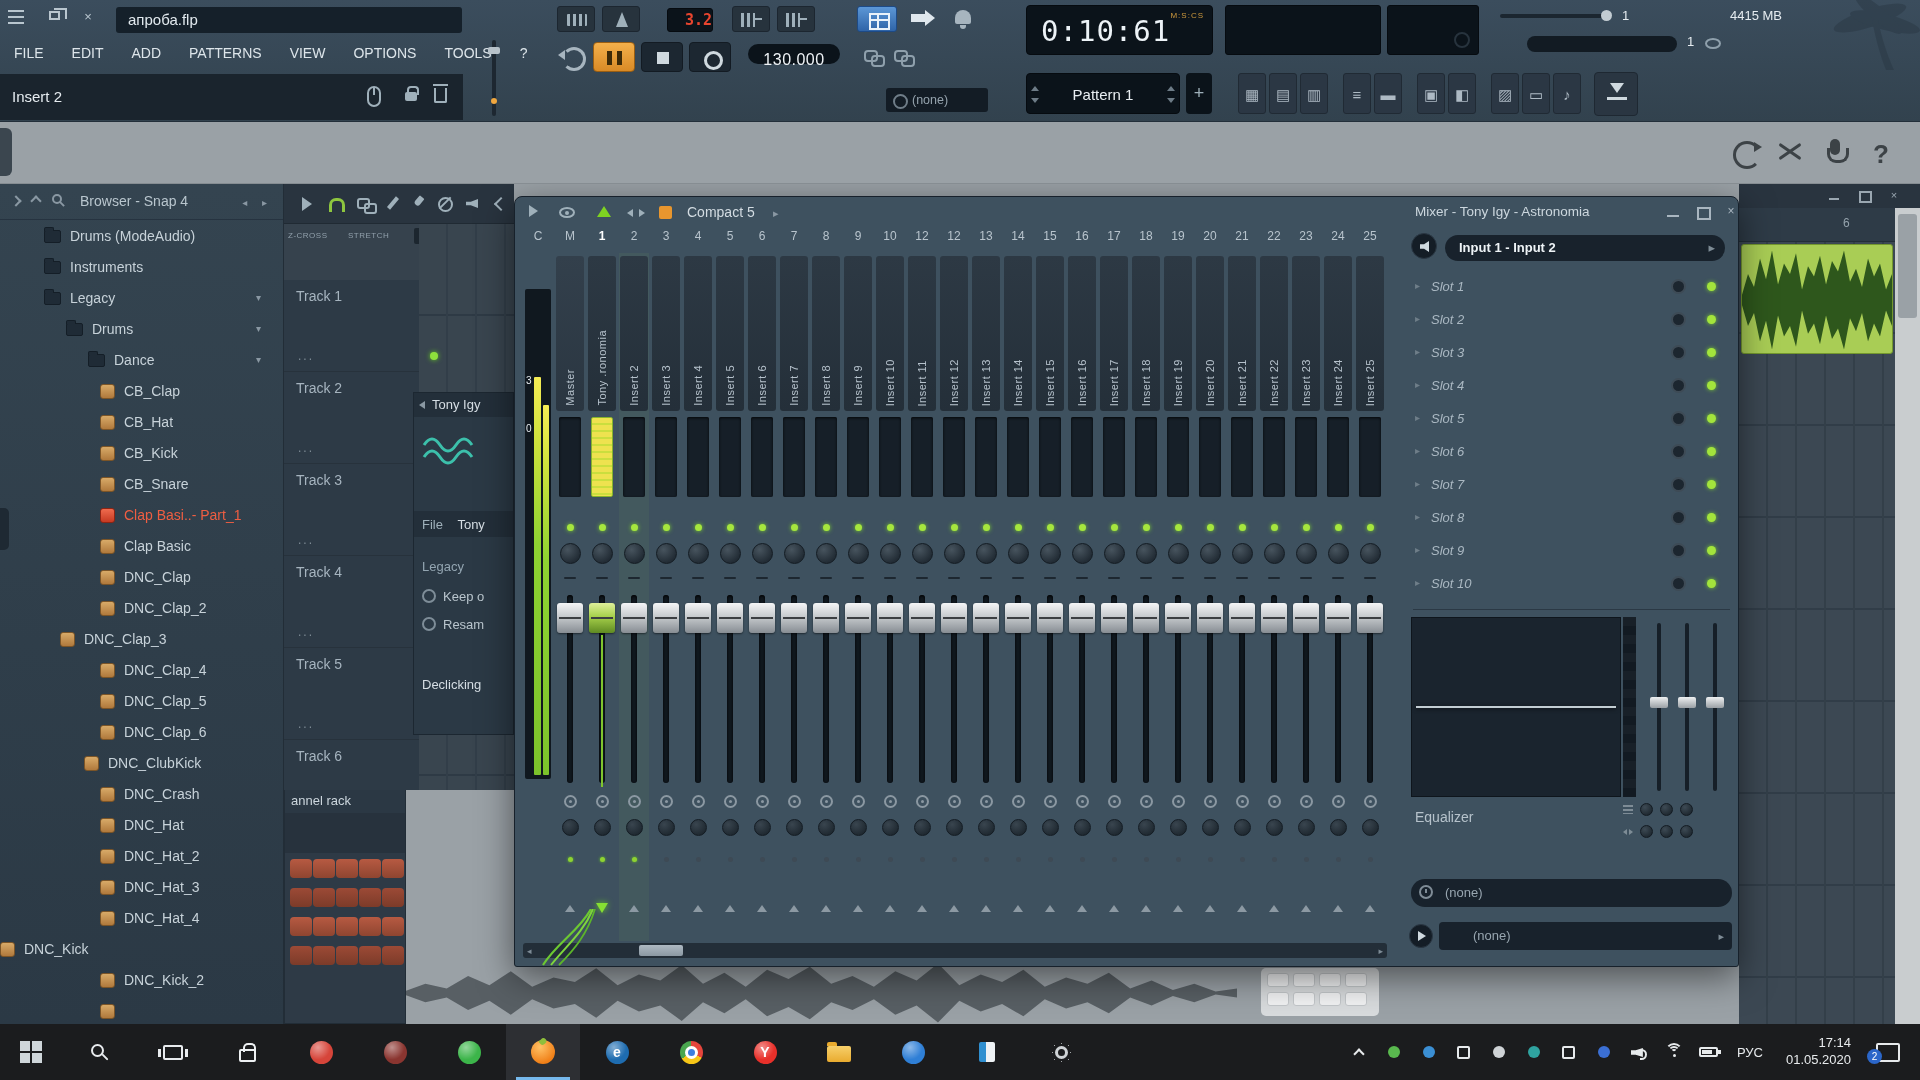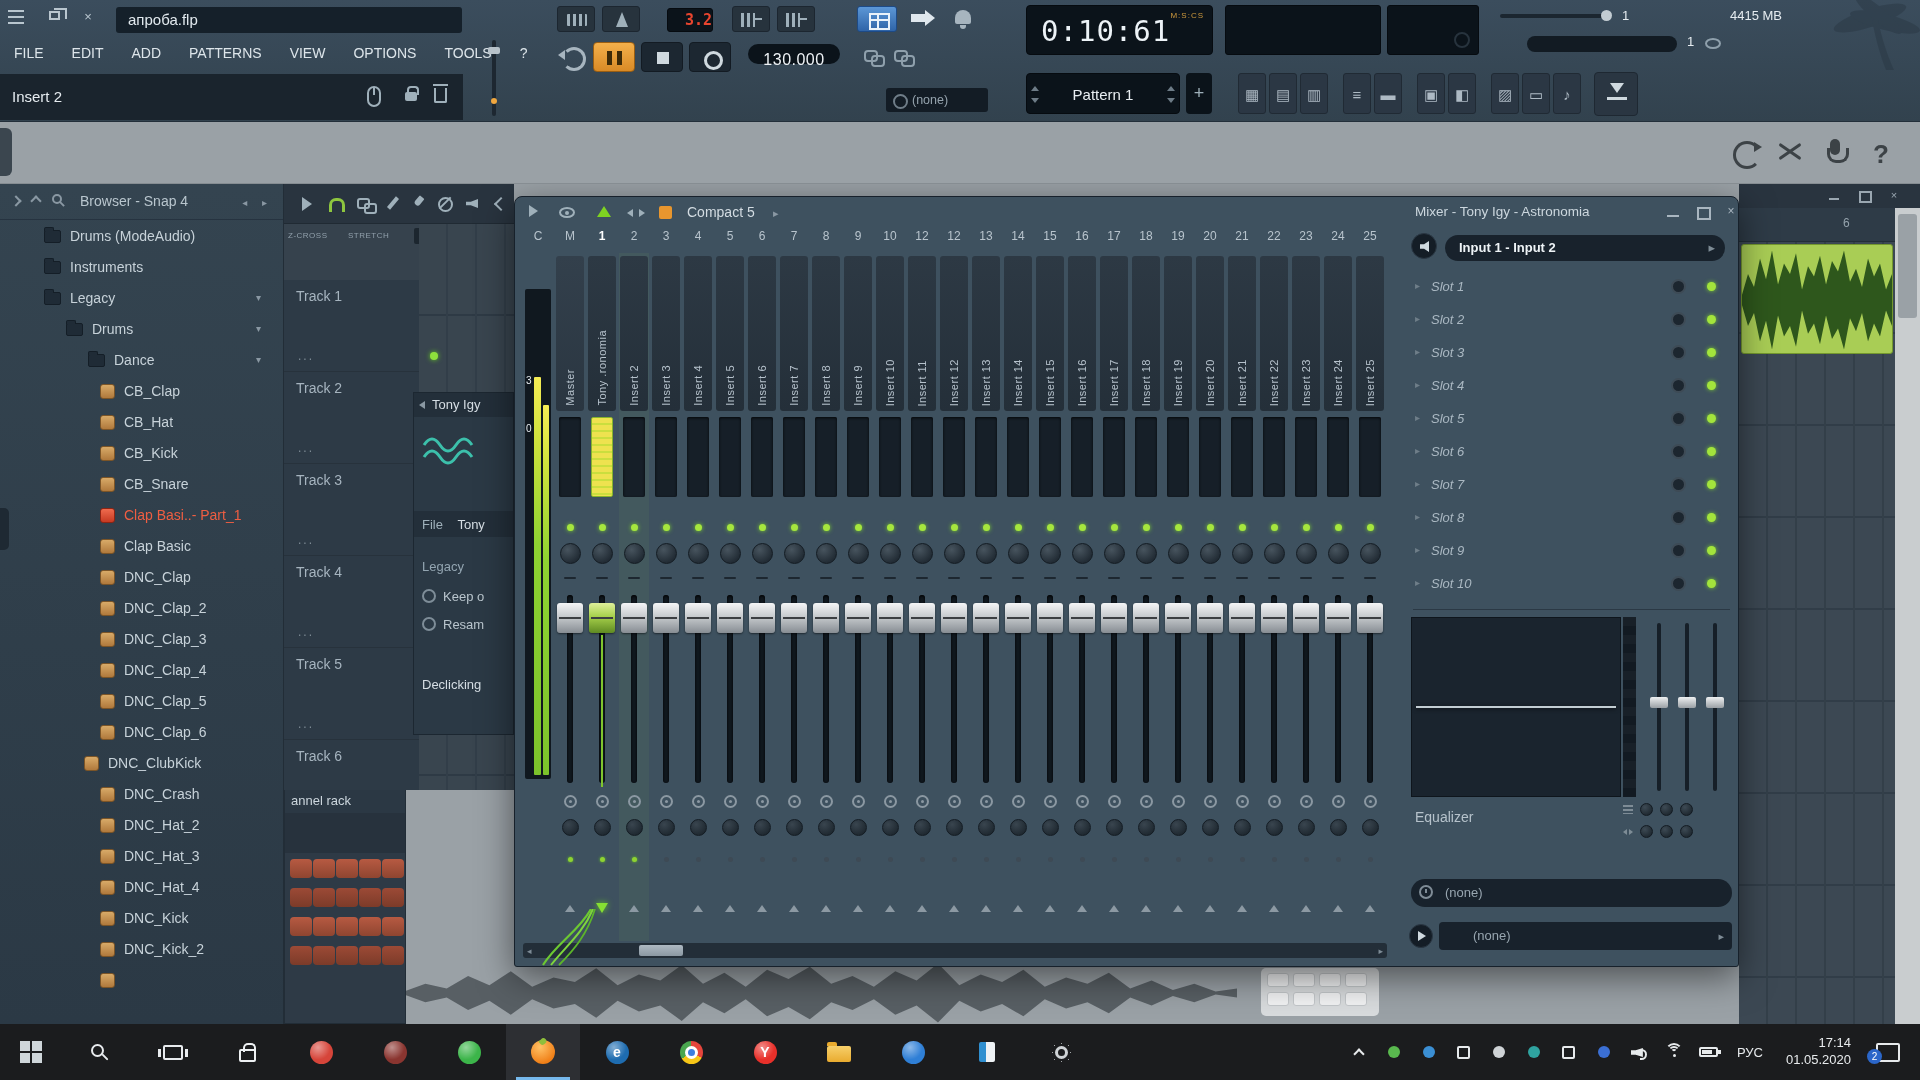--- a/index.html
+++ b/index.html
@@ -466,7 +466,7 @@
         <div class="b-row" style="padding-left: 100px;"><span class="b-file"></span><span class="b-label">Clap Basic</span></div>
         <div class="b-row" style="padding-left: 100px;"><span class="b-file"></span><span class="b-label">DNC_Clap</span></div>
         <div class="b-row" style="padding-left: 100px;"><span class="b-file"></span><span class="b-label">DNC_Clap_2</span></div>
-        <div class="b-row" style="padding-left: 100px;"><span class="b-file"></span><span class="b-label">DNC_Clap_3</span></div>
+        <div class="b-row" style="padding-left: 60px;"><span class="b-file"></span><span class="b-label">DNC_Clap_3</span></div>
         <div class="b-row" style="padding-left: 100px;"><span class="b-file"></span><span class="b-label">DNC_Clap_4</span></div>
         <div class="b-row" style="padding-left: 100px;"><span class="b-file"></span><span class="b-label">DNC_Clap_5</span></div>
         <div class="b-row" style="padding-left: 100px;"><span class="b-file"></span><span class="b-label">DNC_Clap_6</span></div>

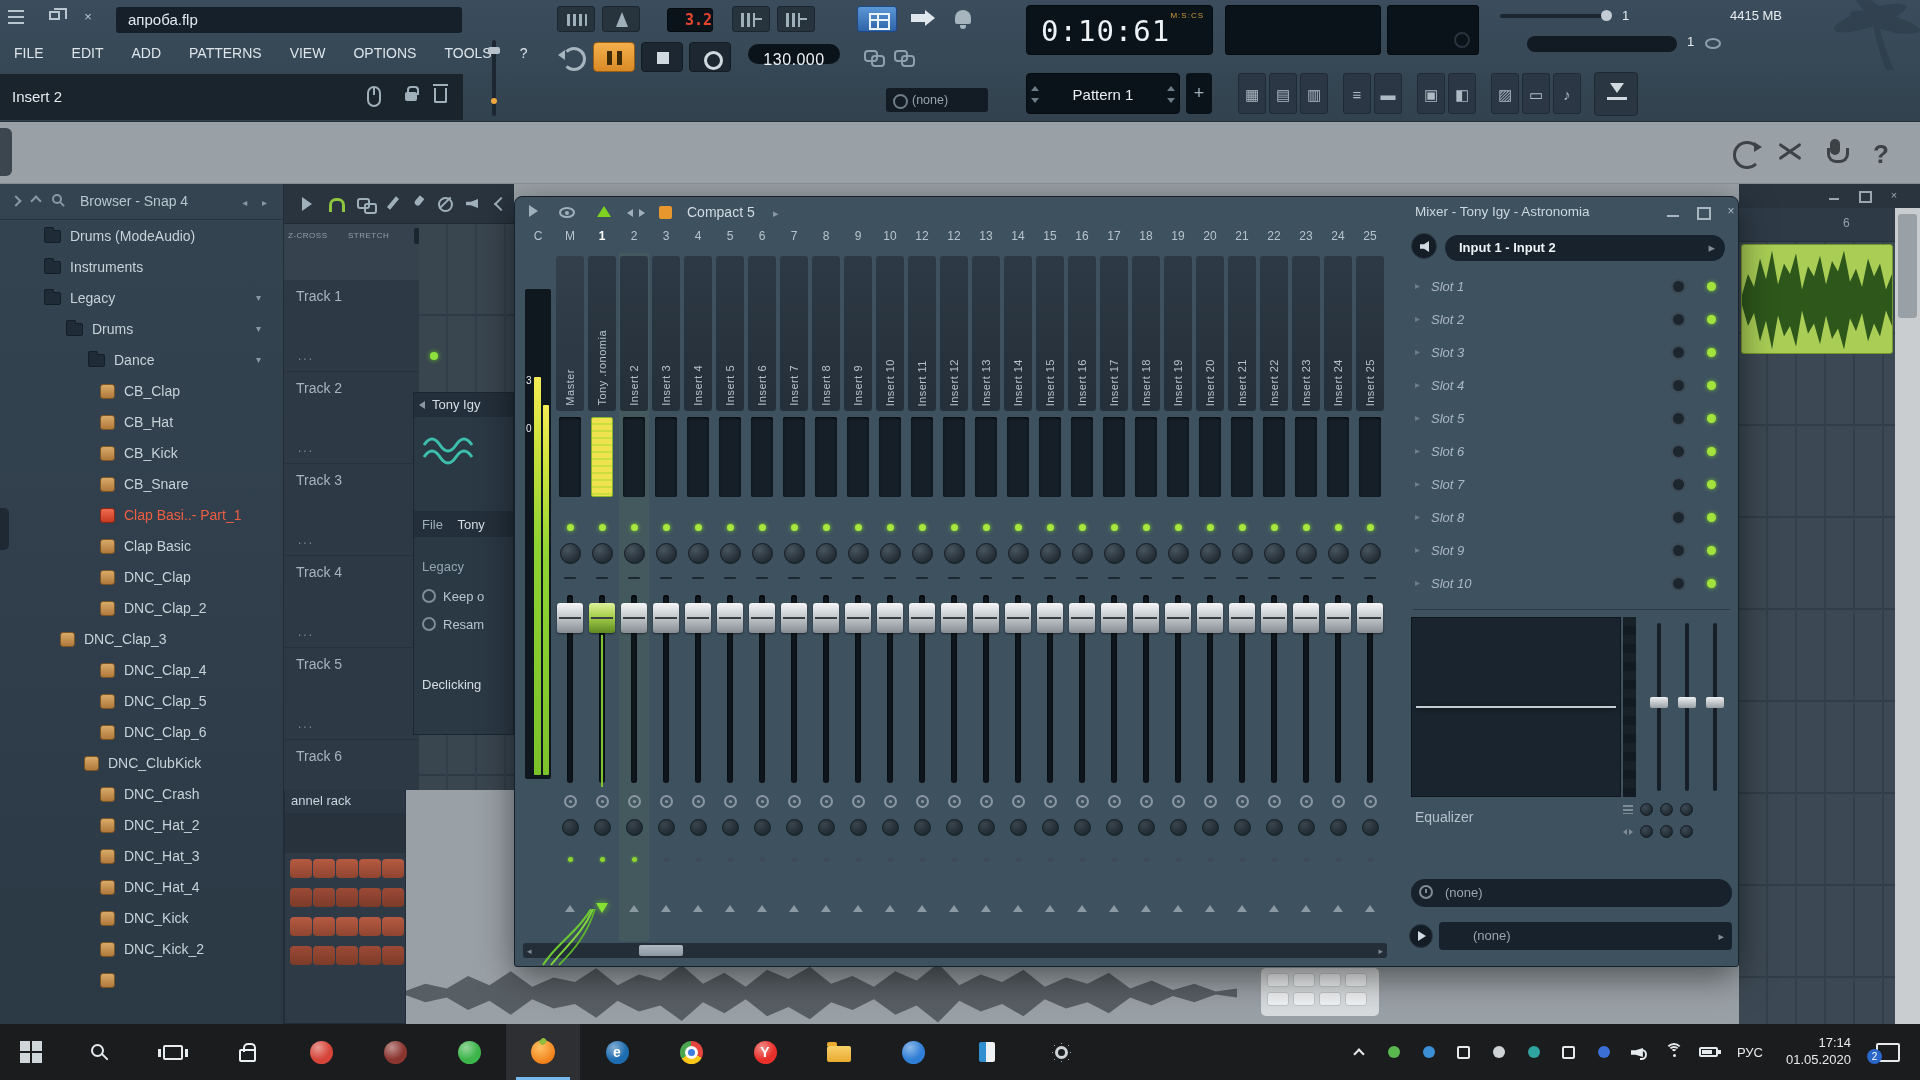--- a/index.html
+++ b/index.html
@@ -472,6 +472,7 @@
         <div class="b-row" style="padding-left: 100px;"><span class="b-file"></span><span class="b-label">DNC_Clap_6</span></div>
         <div class="b-row" style="padding-left: 84px;"><span class="b-file"></span><span class="b-label">DNC_ClubKick</span></div>
         <div class="b-row" style="padding-left: 100px;"><span class="b-file"></span><span class="b-label">DNC_Crash</span></div>
+        <div class="b-row" style="padding-left: 100px;"><span class="b-file"></span><span class="b-label">DNC_Hat</span></div>
         <div class="b-row" style="padding-left: 100px;"><span class="b-file"></span><span class="b-label">DNC_Hat_2</span></div>
         <div class="b-row" style="padding-left: 100px;"><span class="b-file"></span><span class="b-label">DNC_Hat_3</span></div>
         <div class="b-row" style="padding-left: 100px;"><span class="b-file"></span><span class="b-label">DNC_Hat_4</span></div>

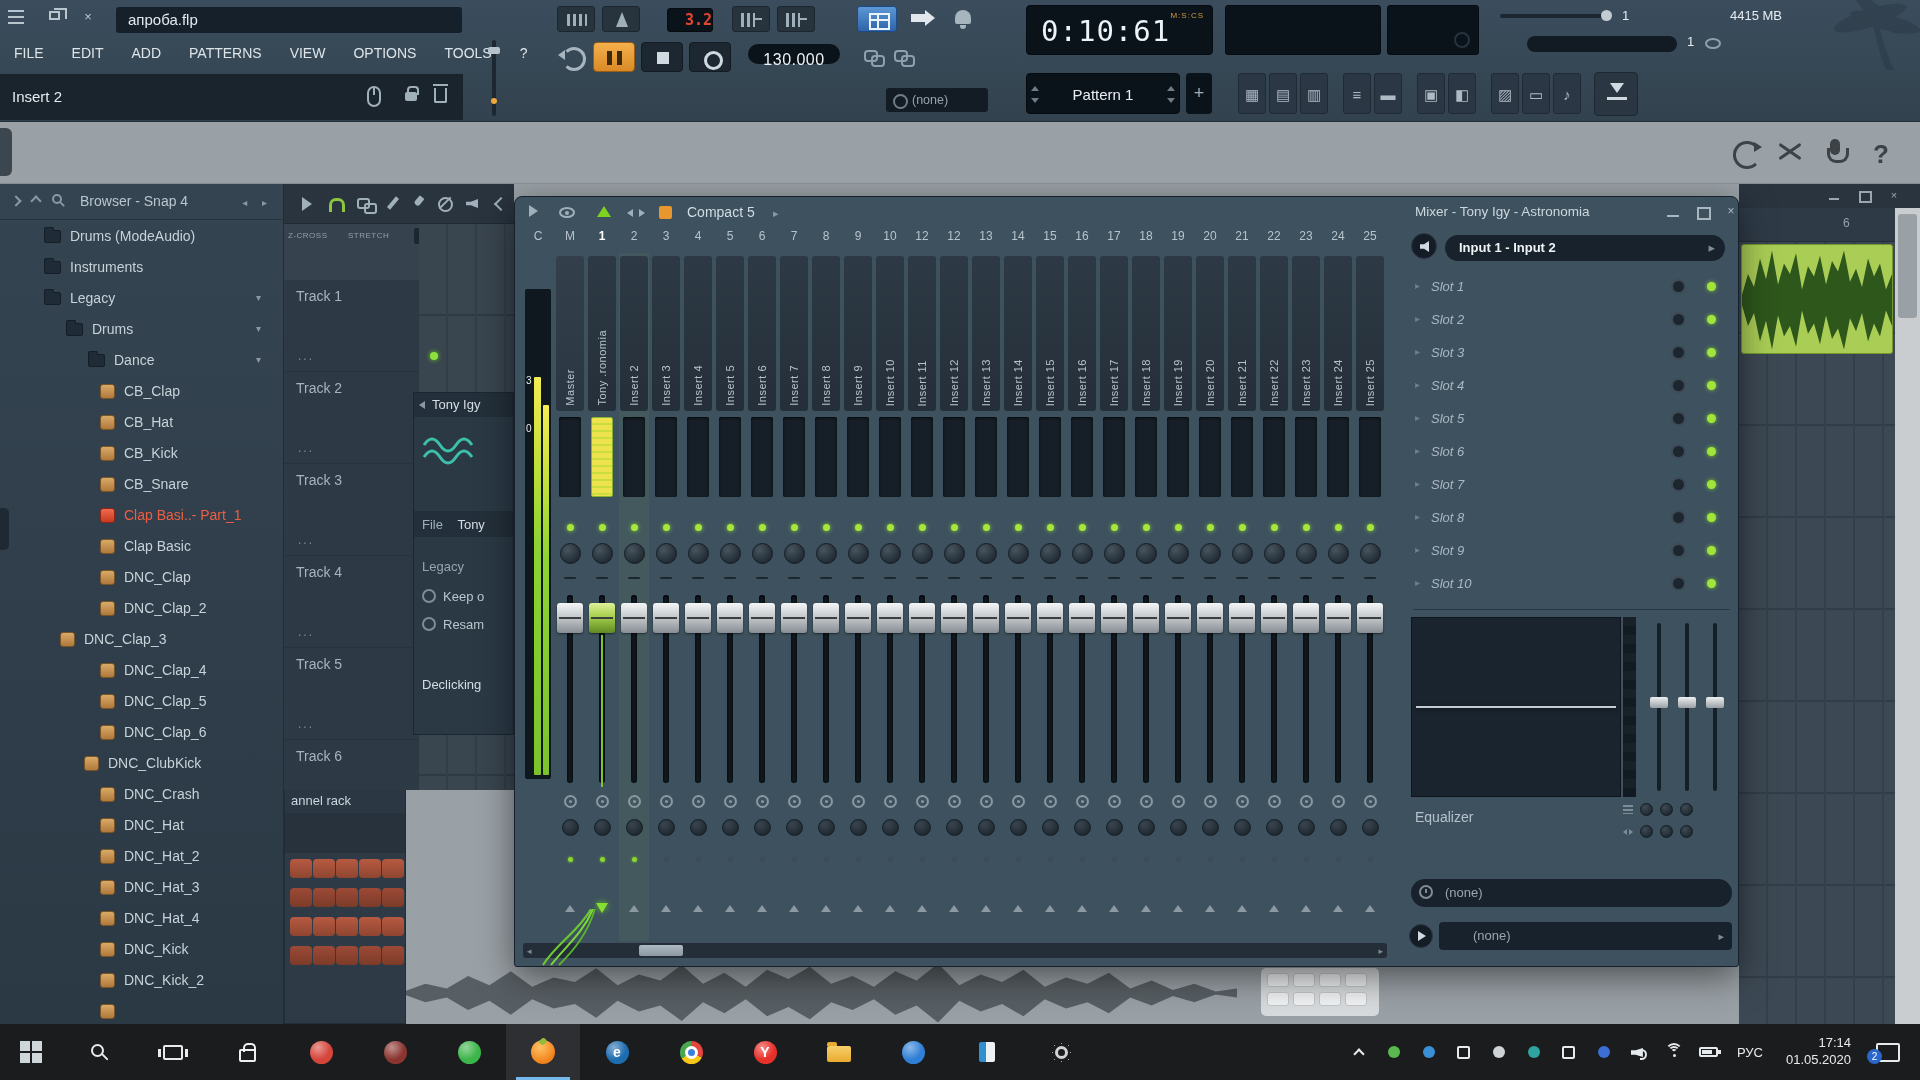--- a/index.html
+++ b/index.html
@@ -476,7 +476,7 @@
         <div class="b-row" style="padding-left: 100px;"><span class="b-file"></span><span class="b-label">DNC_Hat_2</span></div>
         <div class="b-row" style="padding-left: 100px;"><span class="b-file"></span><span class="b-label">DNC_Hat_3</span></div>
         <div class="b-row" style="padding-left: 100px;"><span class="b-file"></span><span class="b-label">DNC_Hat_4</span></div>
-        <div class="b-row" style="padding-left: 100px;"><span class="b-file"></span><span class="b-label">DNC_Kick</span></div>
+        <div class="b-row" style=""><span class="b-file"></span><span class="b-label">DNC_Kick</span></div>
         <div class="b-row" style="padding-left: 100px;"><span class="b-file"></span><span class="b-label">DNC_Kick_2</span></div>
         <div class="b-row partial" style="padding-left: 100px;"><span class="b-file"></span></div>
       </div>

